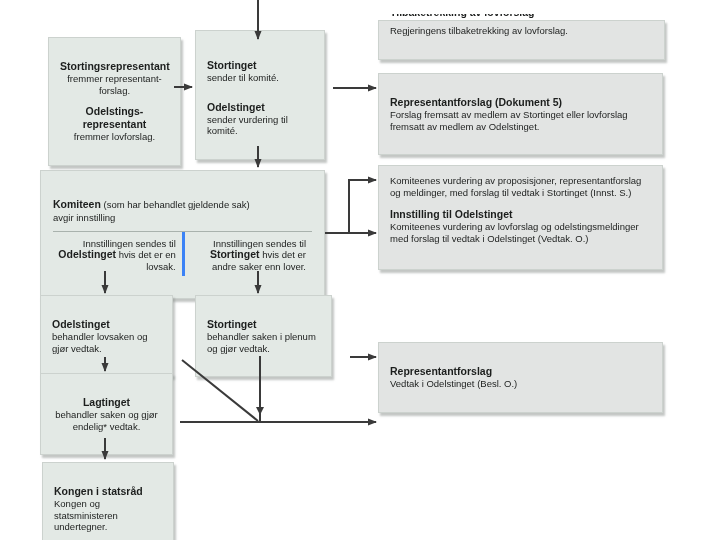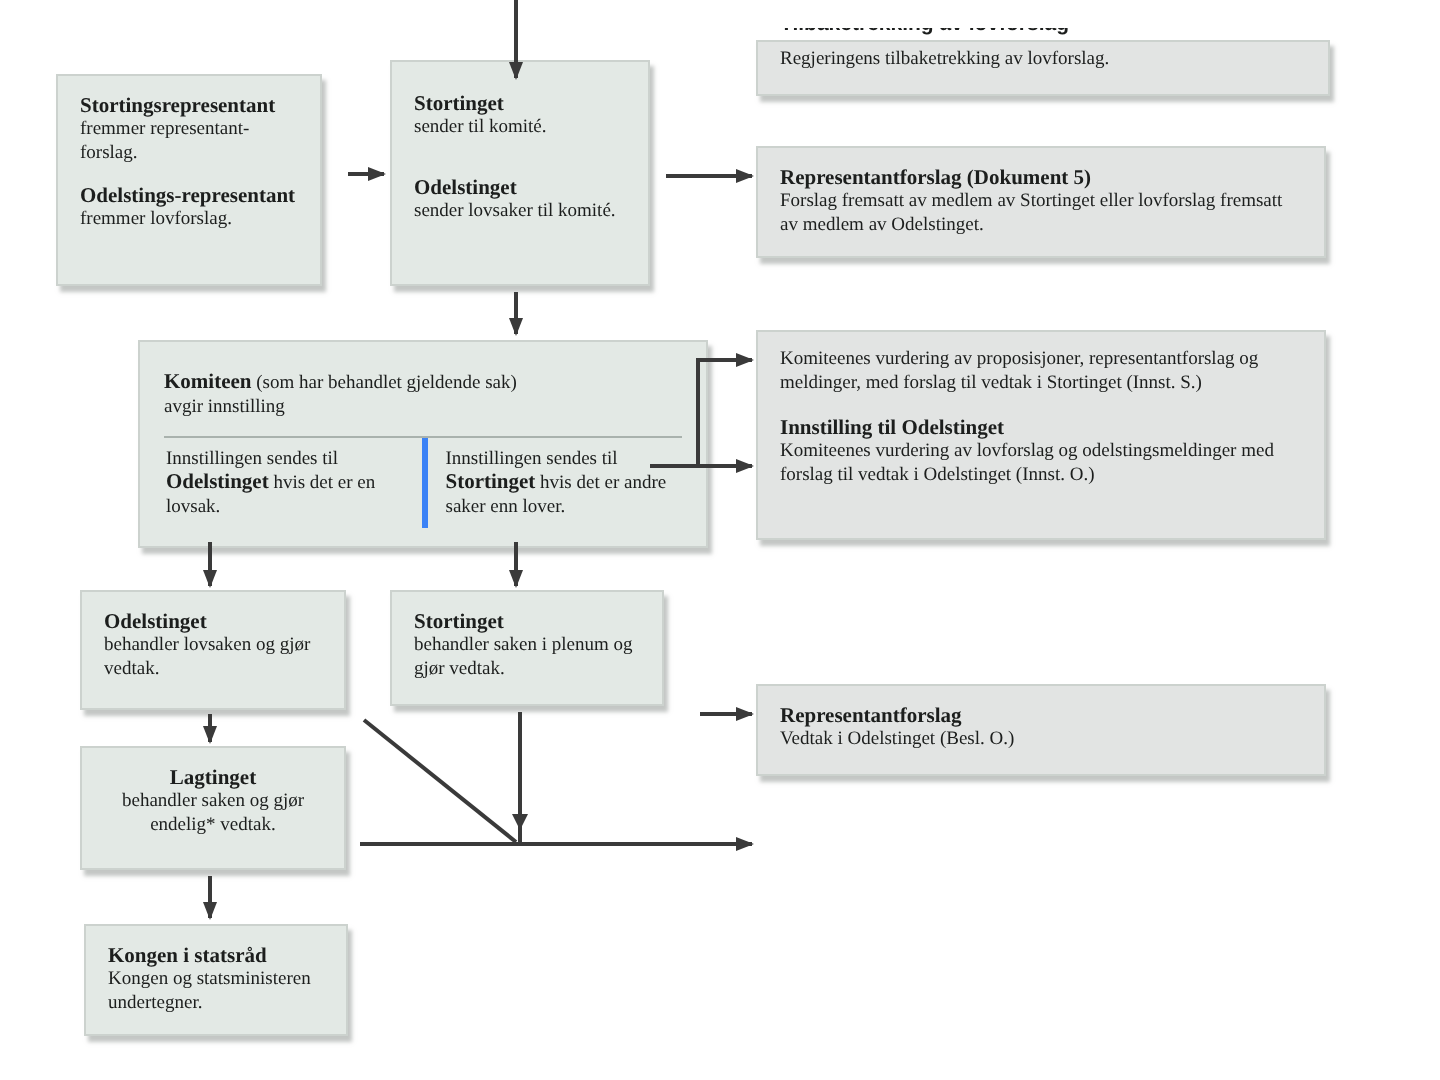--- a/index.html
+++ b/index.html
@@ -11,8 +11,7 @@
     position:absolute;box-sizing:border-box;
     border:1px solid #ccd2ce;
     box-shadow:2px 3px 2px rgba(145,152,148,.55);
-    padding:9px 11px;
-    font-family:Liberation Serif, serif;
+    padding:22px 11px;
   }
   .box.greenish{background:#e3e9e5;}
   .box.grayish{background:#e2e4e3;}

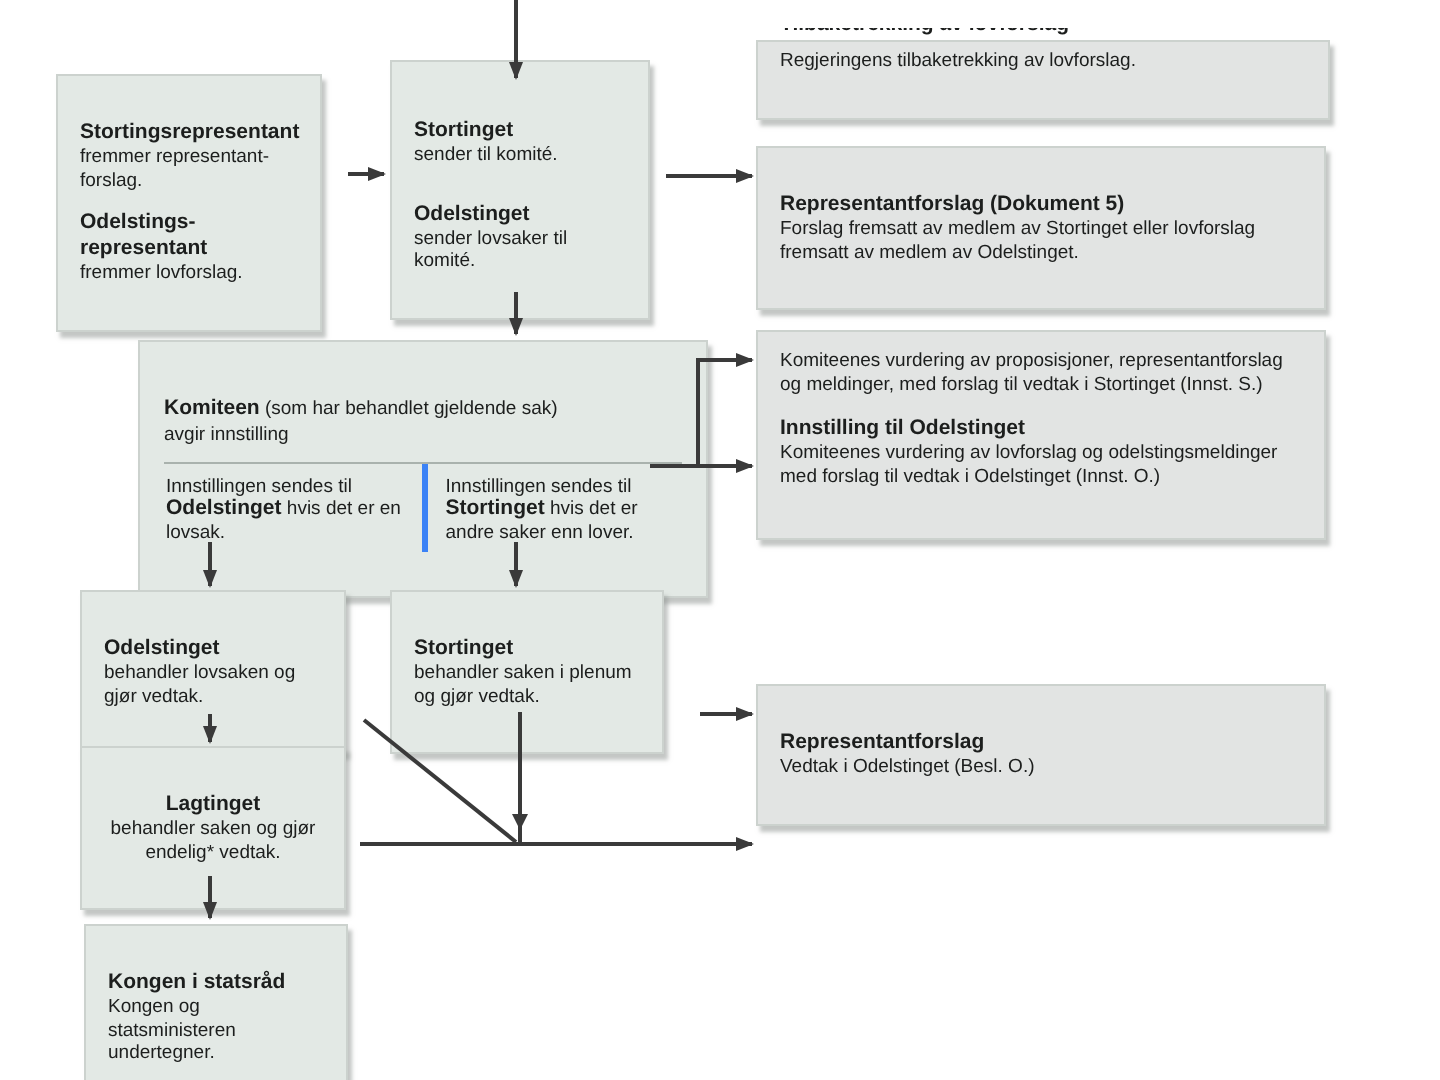--- a/index.html
+++ b/index.html
@@ -35,7 +35,7 @@
 
 <div id="stage">
 
-  <div class="box greenish" style="left:28px;top:37px;width:133px;min-height:106px;">
+  <div class="box greenish" style="left:48px;top:37px;width:133px;min-height:106px;text-align:center;">
     <div class="t">Stortingsrepresentant</div>
     <div class="b">fremmer representant-forslag.</div>
     <div class="gap"></div>

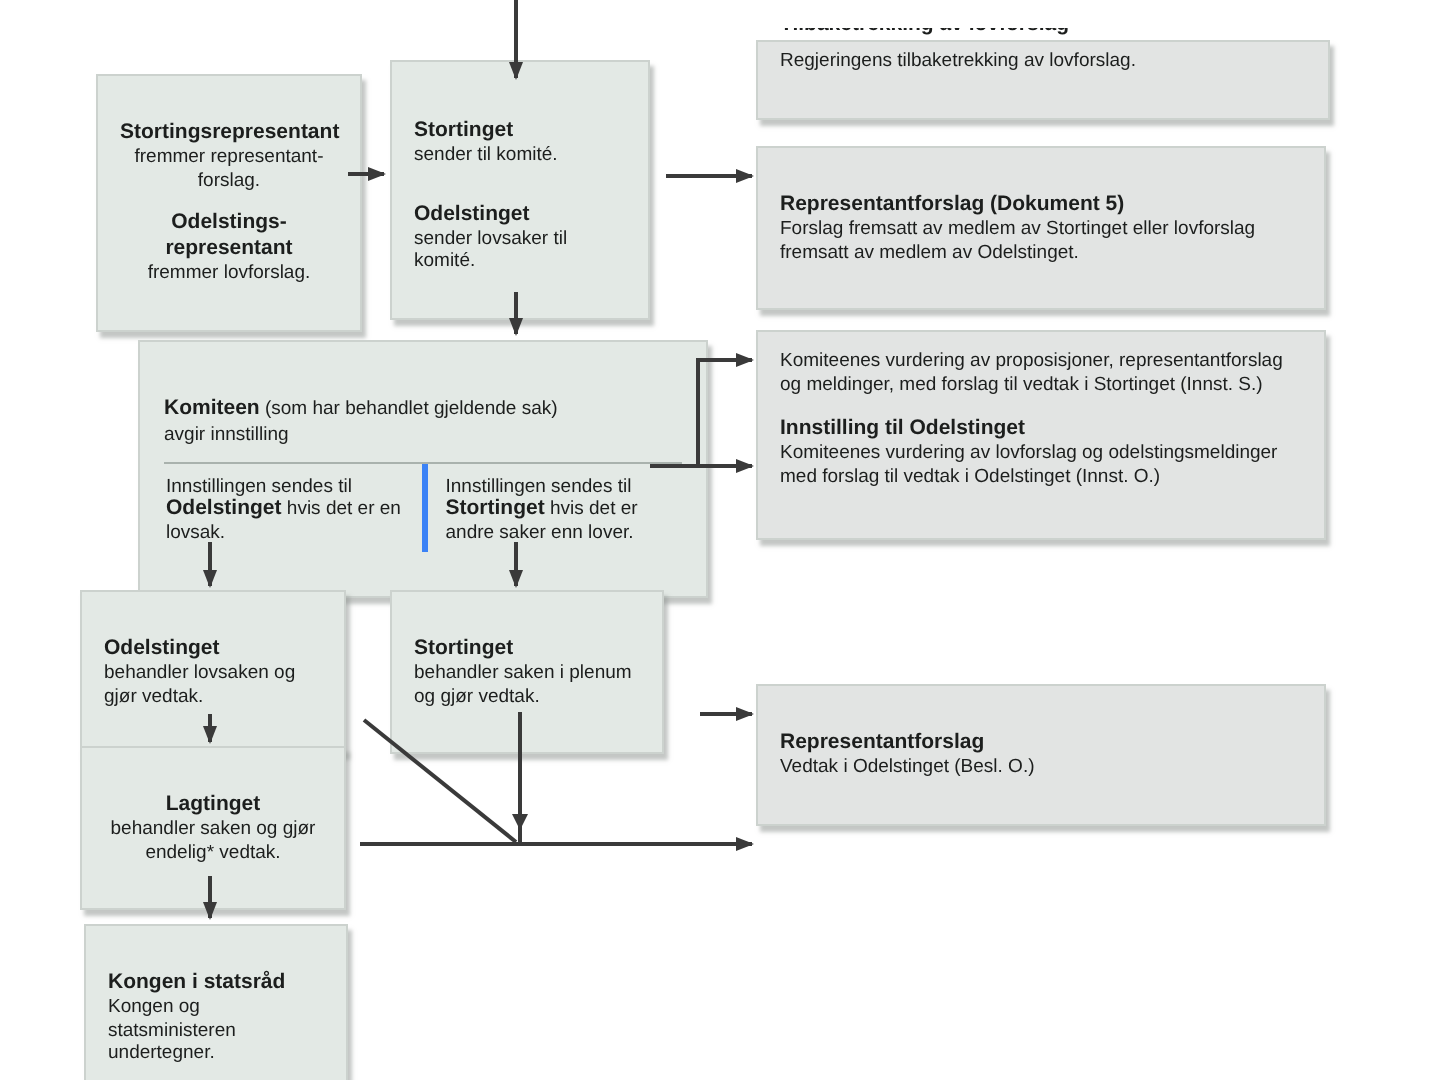--- a/index.html
+++ b/index.html
@@ -49,7 +49,7 @@
     <div class="b">sender til komité.</div>
     <div style="height:17px"></div>
     <div class="t">Odelstinget</div>
-    <div class="b">sender lovsaker til komité.</div>
+    <div class="b">sender vurdering til komité.</div>
   </div>
 
   <div class="box greenish" style="left:40px;top:170px;width:285px;min-height:98px;margin-left:29px;">

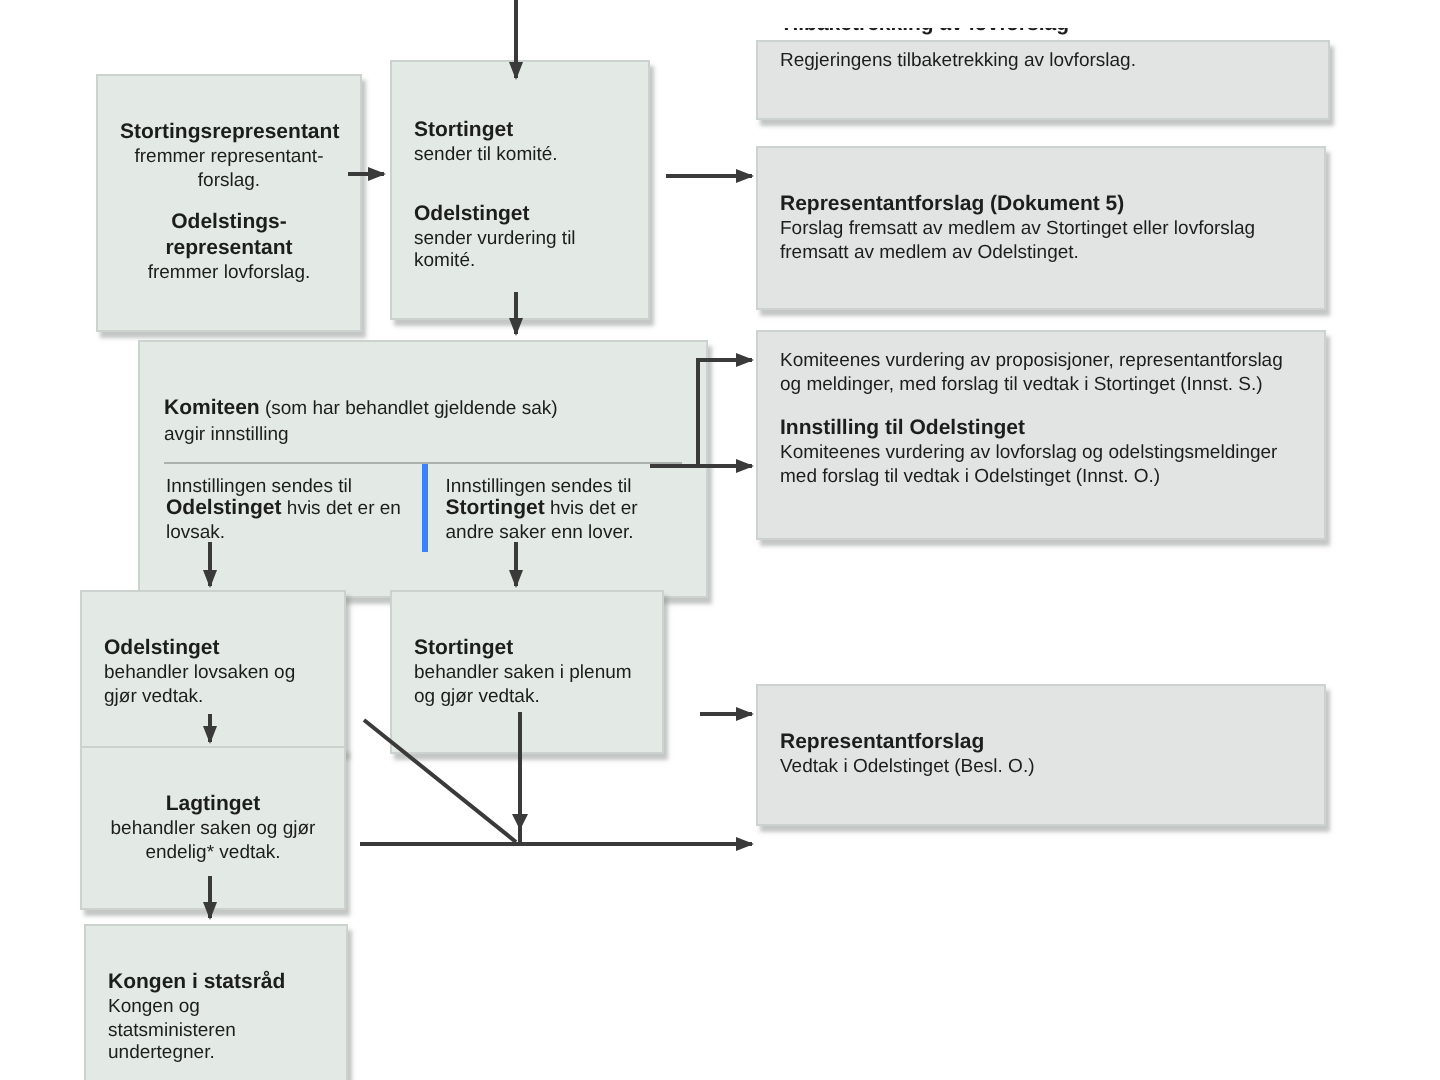--- a/index.html
+++ b/index.html
@@ -52,7 +52,7 @@
     <div class="b">sender vurdering til komité.</div>
   </div>
 
-  <div class="box greenish" style="left:40px;top:170px;width:285px;min-height:98px;margin-left:29px;">
+  <div class="box greenish" style="left:40px;top:170px;width:285px;min-height:98px;">
     <div class="cmt-head">
       <span class="t">Komiteen</span><span class="inline-normal"> (som har behandlet gjeldende sak)</span>
       <div class="b">avgir innstilling</div>

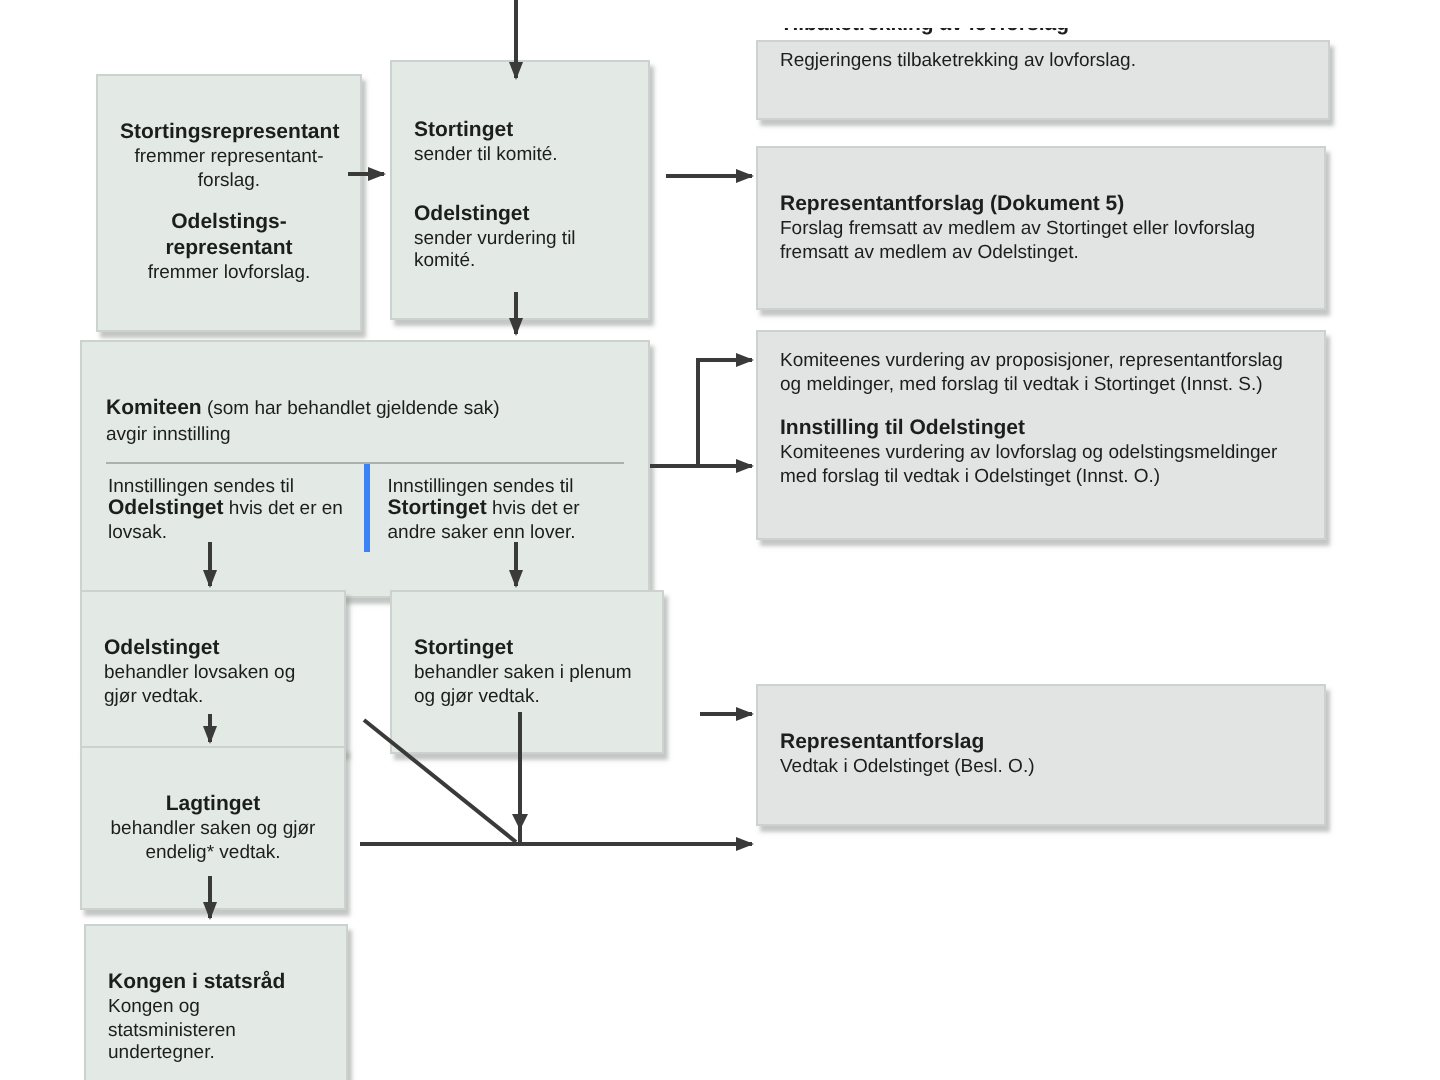--- a/index.html
+++ b/index.html
@@ -107,7 +107,7 @@
     <div style="height:10px"></div>
     <div>
       <div class="t">Innstilling til Odelstinget</div>
-      <div class="b">Komiteenes vurdering av lovforslag og odelstingsmeldinger med forslag til vedtak i Odelstinget (Innst. O.)</div>
+      <div class="b">Komiteenes vurdering av lovforslag og odelstingsmeldinger med forslag til vedtak i Odelstinget (Vedtak. O.)</div>
     </div>
   </div>
 

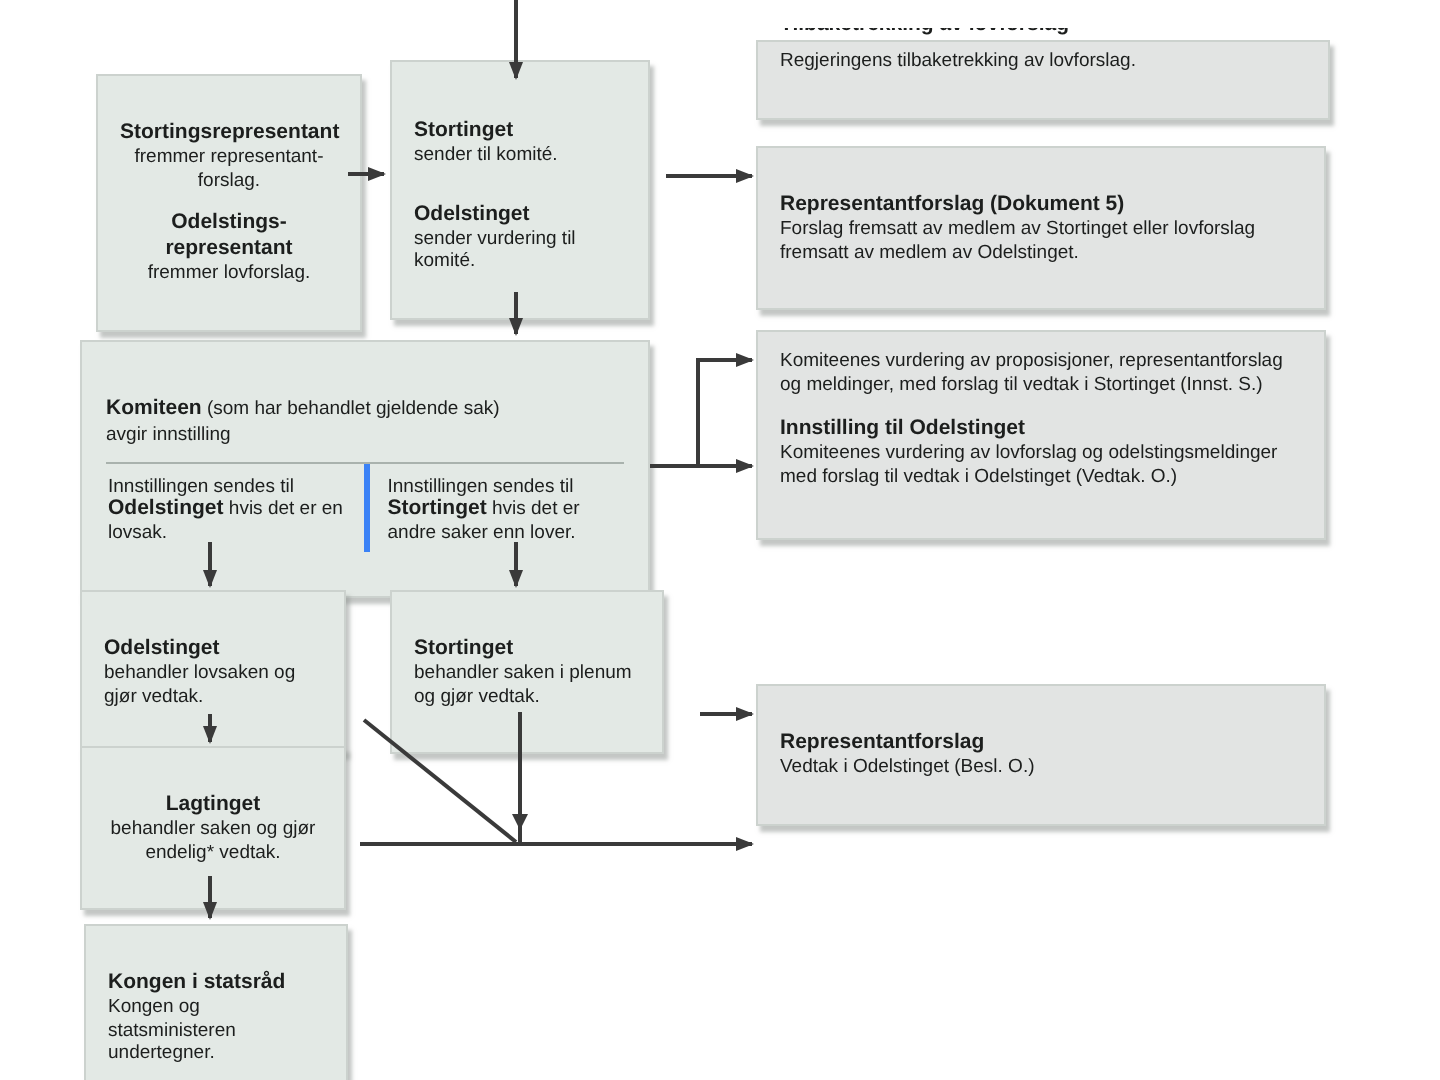--- a/index.html
+++ b/index.html
@@ -21,7 +21,7 @@
   .inline-normal{font-weight:normal;font-size:9.5px;}
   
   .cmt-head{padding:1px 1px 0 1px;}
-  .cmt-cols{display:flex;border-top:1px solid #a9b2ad;margin:7px 1px 0 1px;}
+  .cmt-cols{display:flex;border-top:1px solid #a9b2ad;margin:7px 1px 0 1px;text-align:right;}
   .cmt-col{width:141px;padding:6px 6px 4px 1px;font-size:9.5px;line-height:11.5px;}
   .cmt-col .strong{font-weight:bold;font-size:10.5px;}
   .cmt-col.second{border-left:3px solid #3b82f6;padding-left:9px;width:130px;}

